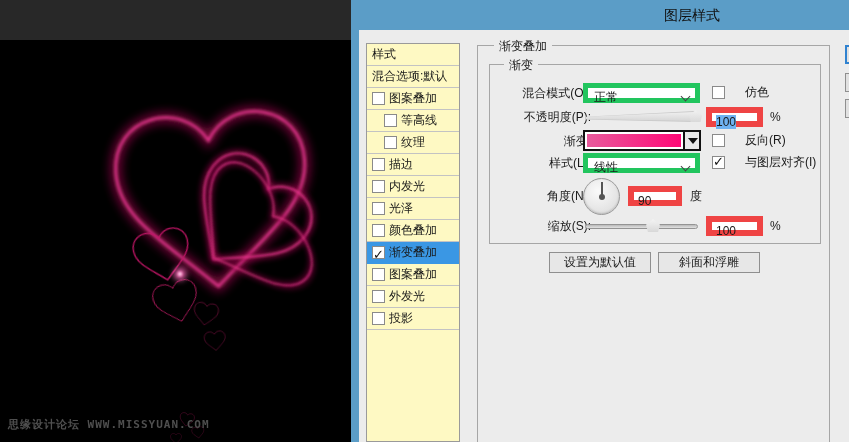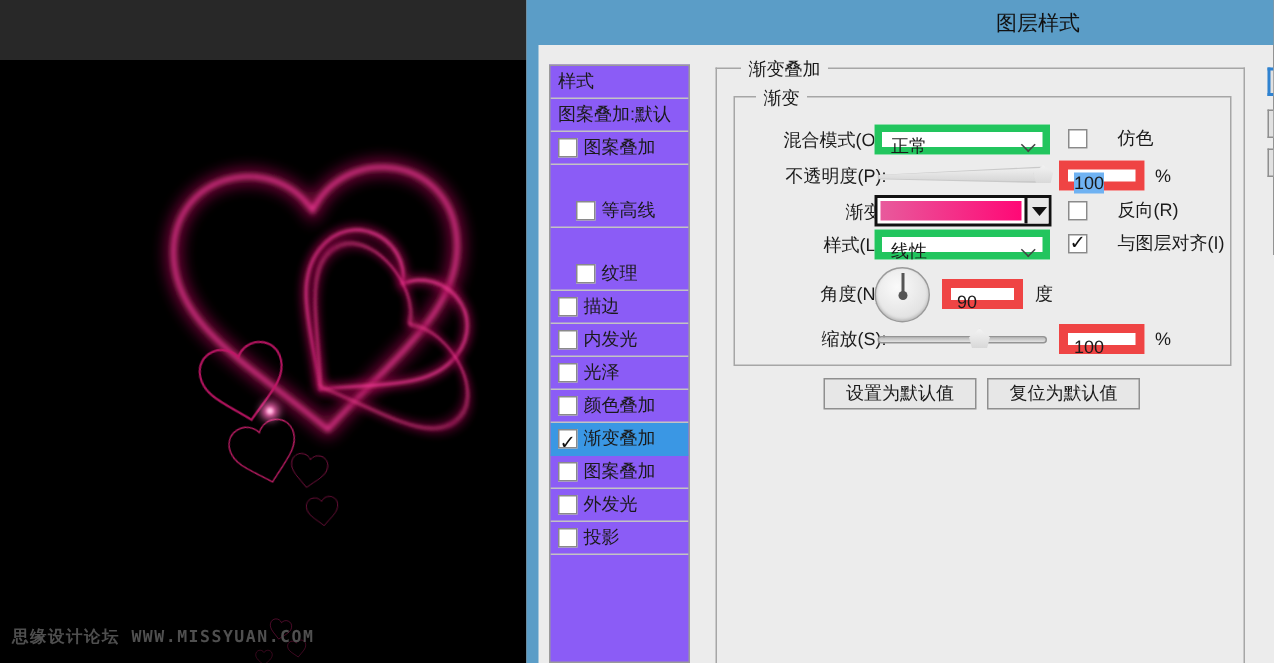--- a/index.html
+++ b/index.html
@@ -23,7 +23,7 @@
 
   
   .styles-list { position:absolute; left:15px; top:43px; width:94px; height:399px;
-    border:1px solid #9a9a9a; background:#8b5cf6; overflow:hidden; }
+    border:1px solid #9a9a9a; background:#fef9c3; overflow:hidden; }
   .ls-item { position:relative; height:22px; line-height:21px; border-bottom:1px solid #c3c3c3;
     padding-left:5px; white-space:nowrap; overflow:hidden; display:flex; align-items:center; gap:4px; }
   .ls-item.sel { background:#3a97e4; border-bottom-color:#3a97e4; }

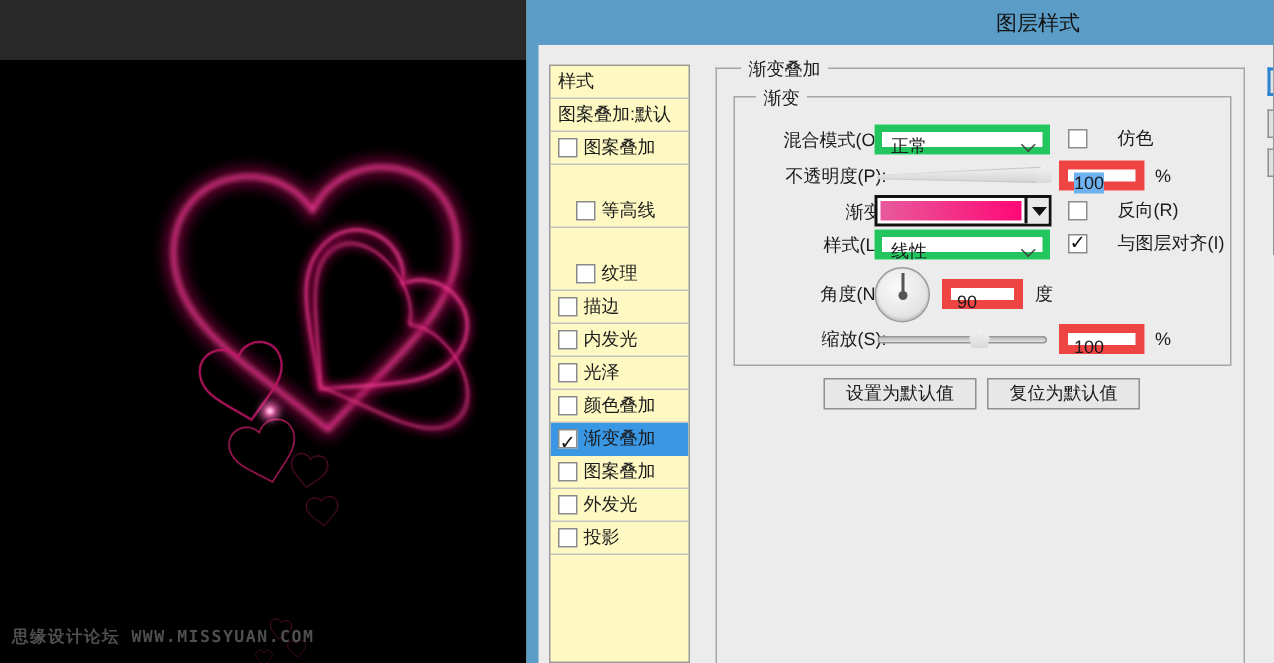--- a/index.html
+++ b/index.html
@@ -169,7 +169,7 @@
         <span class="lbl">样式</span>
       </div>
       <div class="ls-item">
-        <span class="lbl">图案叠加:默认</span>
+        <span class="lbl">混合选项:默认</span>
       </div>
       <div class="ls-item">
         <span class="cb"></span>

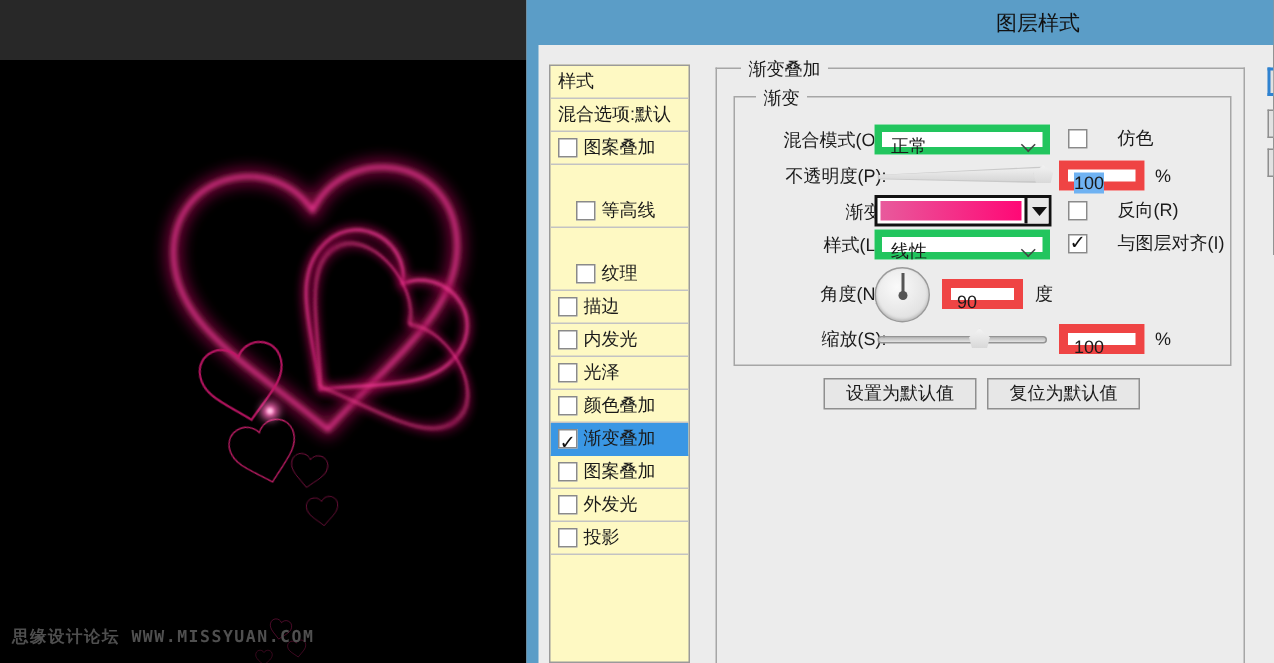--- a/index.html
+++ b/index.html
@@ -28,7 +28,7 @@
     padding-left:5px; white-space:nowrap; overflow:hidden; display:flex; align-items:center; gap:4px; }
   .ls-item.sel { background:#3a97e4; border-bottom-color:#3a97e4; }
   .ls-item .lbl { font-size:12px; }
-  .ls-item.indent { padding-left:17px;margin-top:20px; }
+  .ls-item.indent { padding-left:17px; }
   .cb { display:inline-block; width:13px; height:13px; background:#fff; border:1px solid #8a8a8a;
     flex:0 0 13px; position:relative; }
   .cb.checked::after { content:"✓"; position:absolute; left:0px; top:-3px; font-size:13px;

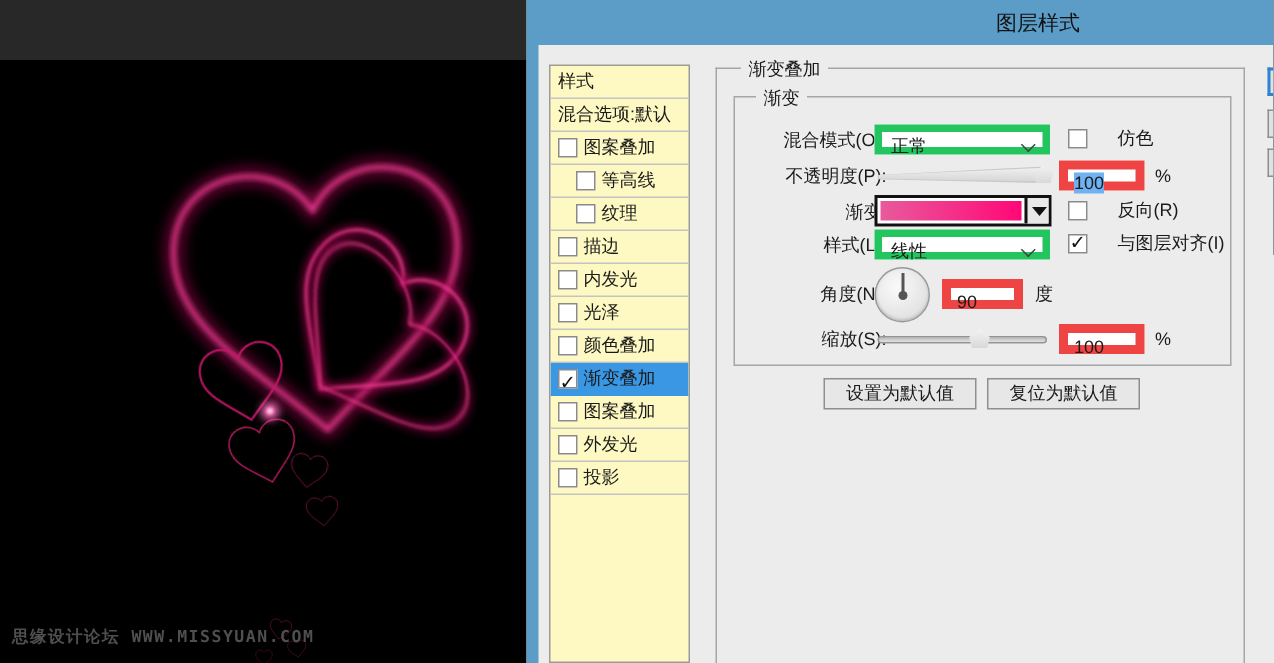--- a/index.html
+++ b/index.html
@@ -281,7 +281,7 @@
     <div class="unit" style="left:419px; top:216px;">%</div>
 
     <div class="ps-btn" style="left:198px;">设置为默认值</div>
-    <div class="ps-btn" style="left:307px;">复位为默认值</div>
+    <div class="ps-btn" style="left:307px;">斜面和浮雕</div>
 
     <div class="edge-btn focus" style="top:45px;"></div>
     <div class="edge-btn norm" style="top:73px;"></div>

